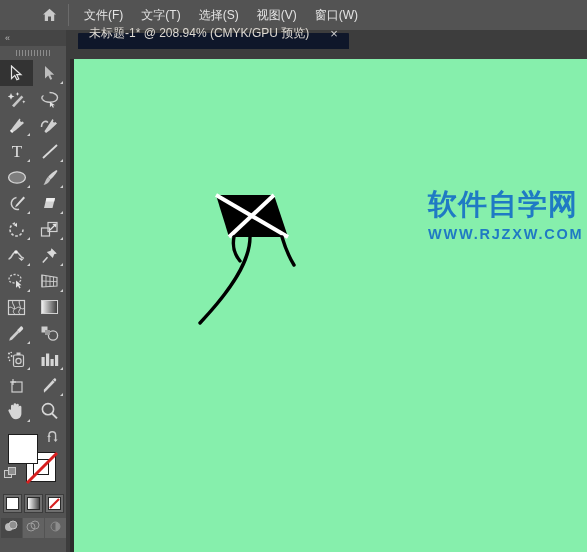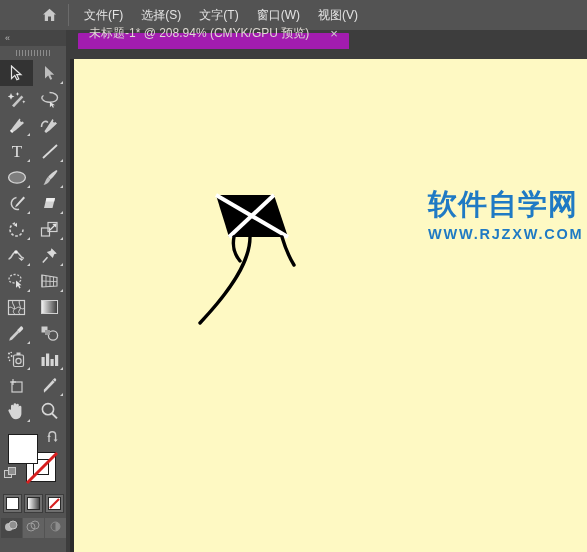--- a/index.html
+++ b/index.html
@@ -323,8 +323,8 @@
     <div class="menu-divider"></div>
     <div class="menu-items">
       <div class="menu-item">文件(F)</div>
+      <div class="menu-item">文字(T)</div>
       <div class="menu-item">选择(S)</div>
-      <div class="menu-item">文字(T)</div>
       <div class="menu-item">窗口(W)</div>
       <div class="menu-item">视图(V)</div>
     </div>

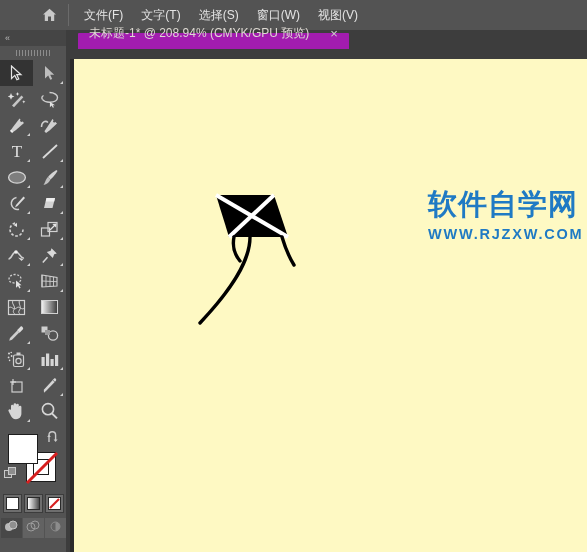--- a/index.html
+++ b/index.html
@@ -325,8 +325,8 @@
       <div class="menu-item">文件(F)</div>
       <div class="menu-item">文字(T)</div>
       <div class="menu-item">选择(S)</div>
+      <div class="menu-item">视图(V)</div>
       <div class="menu-item">窗口(W)</div>
-      <div class="menu-item">视图(V)</div>
     </div>
   </div>
 

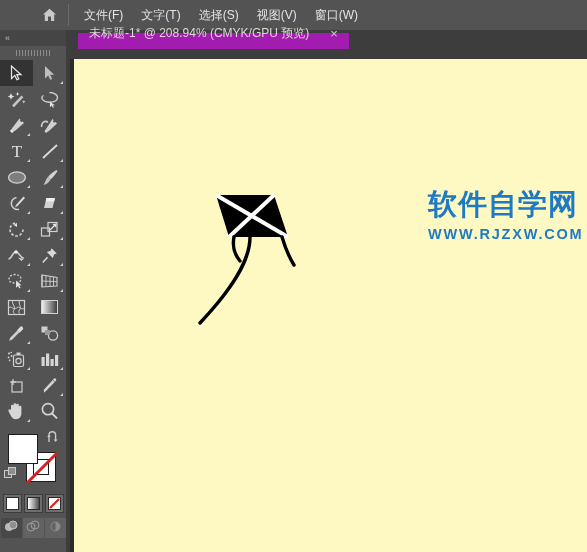--- a/index.html
+++ b/index.html
@@ -79,7 +79,7 @@
     position: absolute;
     left: 4px; top: 3px;
     height: 14px;
-    background: #a21caf;
+    background: #0f172a;
     display: flex;
     align-items: center;
     padding: 0 8px 16px 11px;

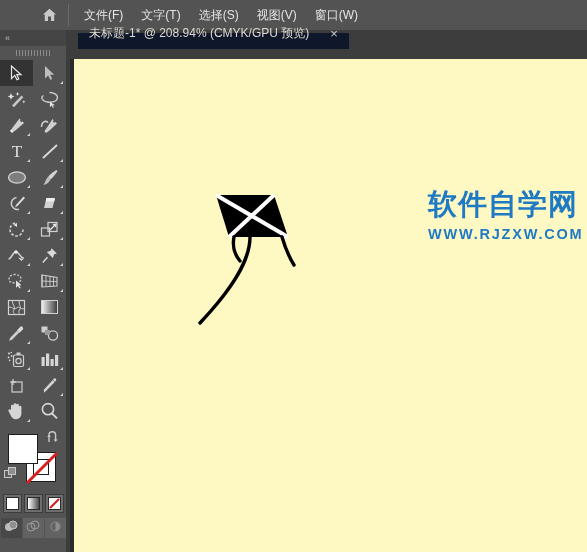--- a/index.html
+++ b/index.html
@@ -263,7 +263,7 @@
     position: absolute;
     left: 74px; top: 59px;
     width: 513px; height: 493px;
-    background: #fef9c3;
+    background: #86efac;
     overflow: hidden;
   }
   .kite {

